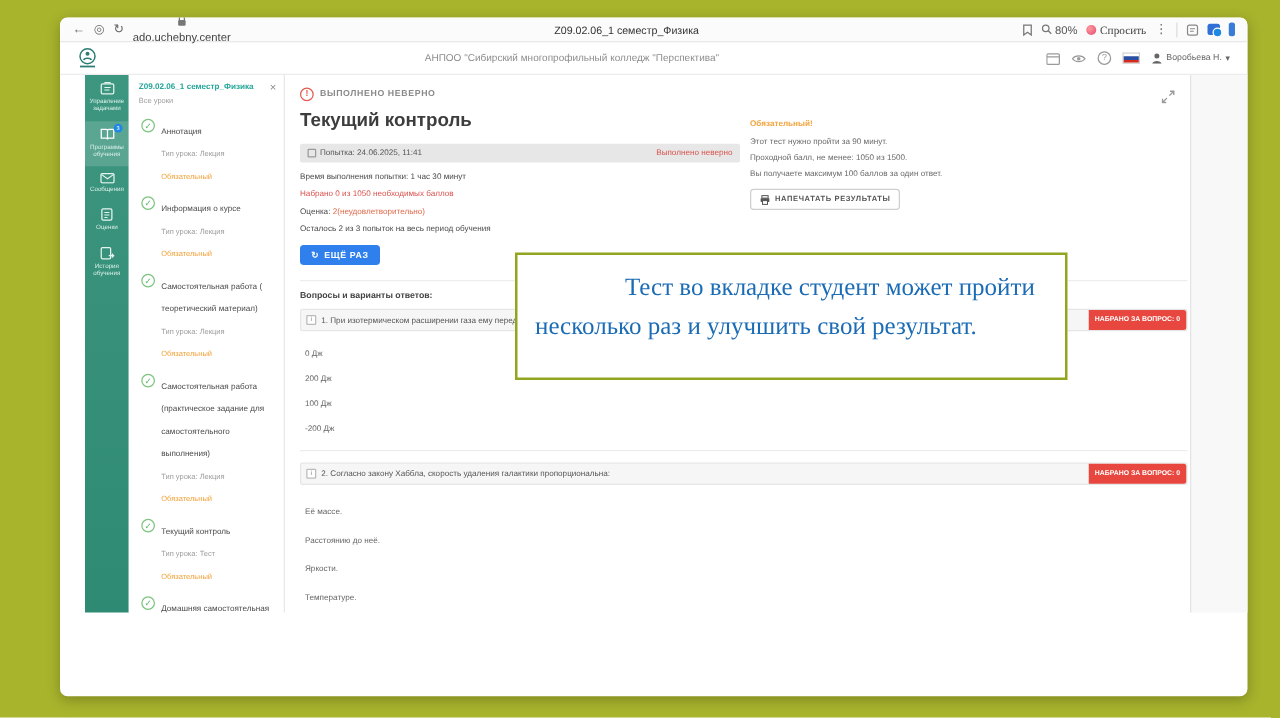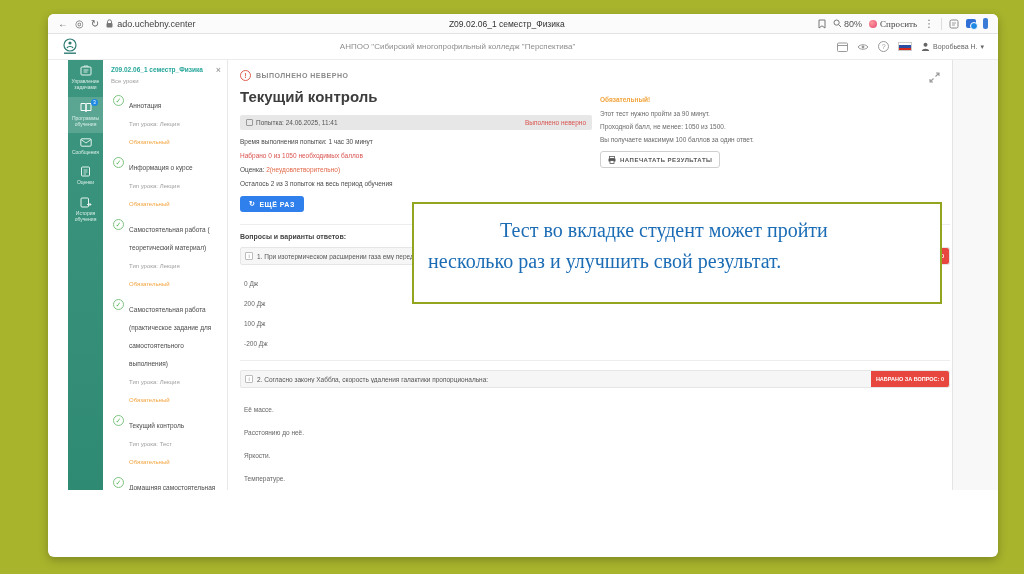--- a/index.html
+++ b/index.html
@@ -13,7 +13,7 @@
   .chrome { height:20px; background:#fbfbfb; border-bottom:1px solid #e3e3e3;
             display:flex; align-items:center; padding:0 10px; gap:7px; font-size:9px; color:#555; }
   .chrome .glyph { font-size:10px; color:#666; line-height:1; cursor:default; }
-  .urlbox { display:flex; align-items:center; gap:4px; color:#444; }
+  .urlbox { display:flex; align-items:center; gap:4px; color:#444;flex-direction:column; }
   .tab-title { flex:1; text-align:center; color:#333; font-size:8.5px; }
   .chrome-right { display:flex; align-items:center; gap:7px; }
   .zoom-chip { display:flex; align-items:center; gap:2px; color:#555; }

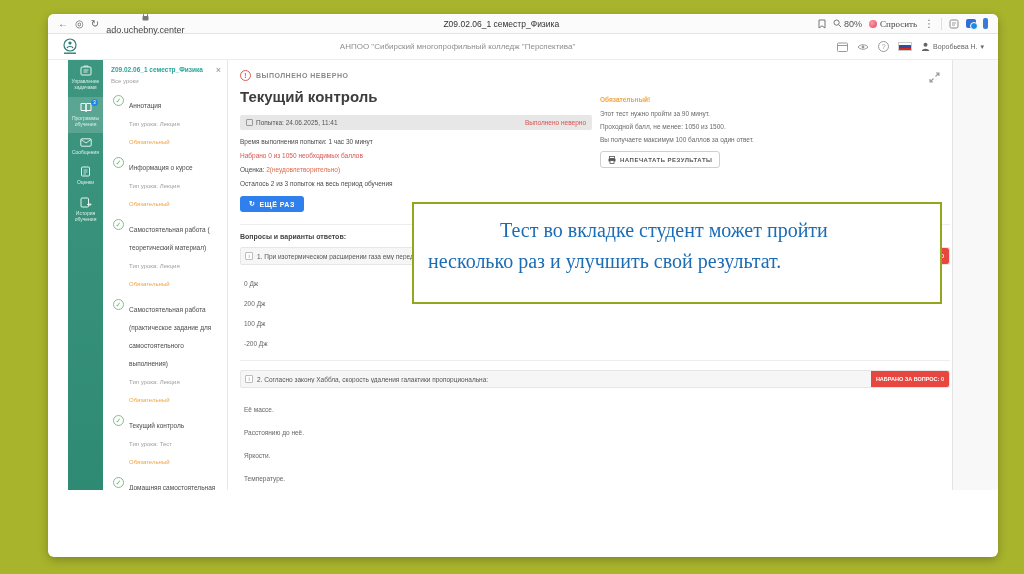--- a/index.html
+++ b/index.html
@@ -105,7 +105,7 @@
   .answers.wide .a { margin:16px 0; }
 
   
-  .callout { position:absolute; left:412px; top:202px; width:530px; height:102px; background:#fff;
+  .callout { position:absolute; left:412px; top:202px; width:442px; height:102px; background:#fff;
              border:2px solid #93a51f; z-index:60; padding:11px 14px 0;
              font-family:"Liberation Serif",serif; font-size:20px; line-height:1.55; color:#1b6cb5; }
   .callout .l1 { display:block; text-indent:72px; }

